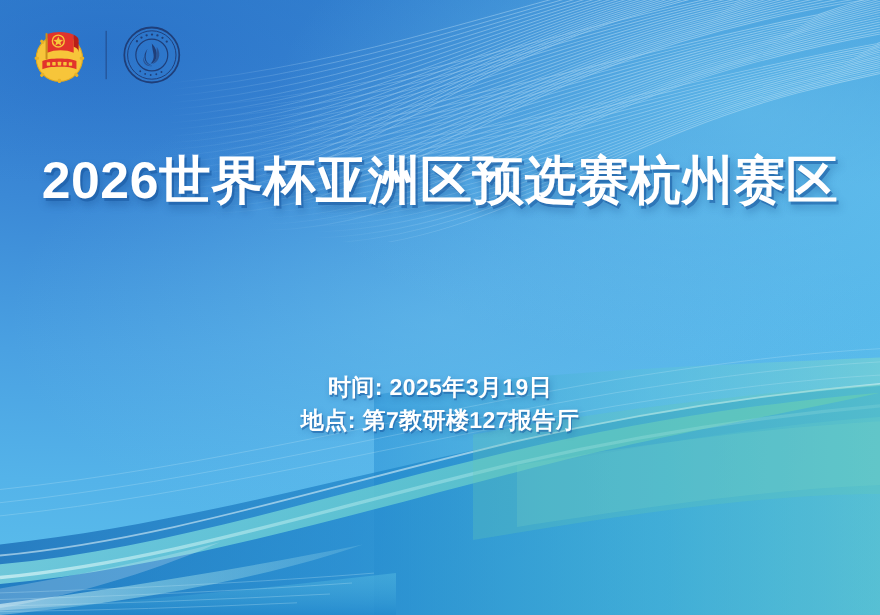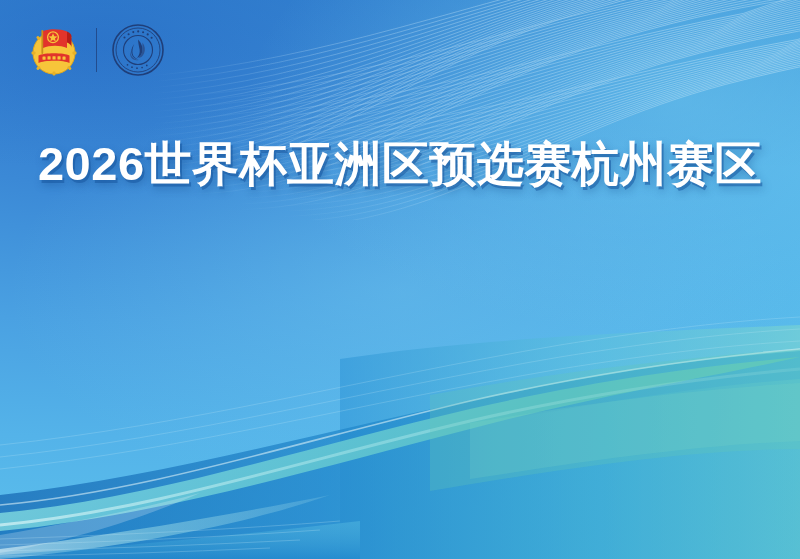--- a/index.html
+++ b/index.html
@@ -305,6 +305,10 @@
     <span class="title-line l1">2026世界杯亚洲区预选赛杭州赛区</span>
   </div>
 
+  <div class="info-block">
+    <span class="info-line">时间: 2025年3月19日</span>
+    <span class="info-line">地点: 第7教研楼127报告厅</span>
+  </div>
 
 </div>
 

